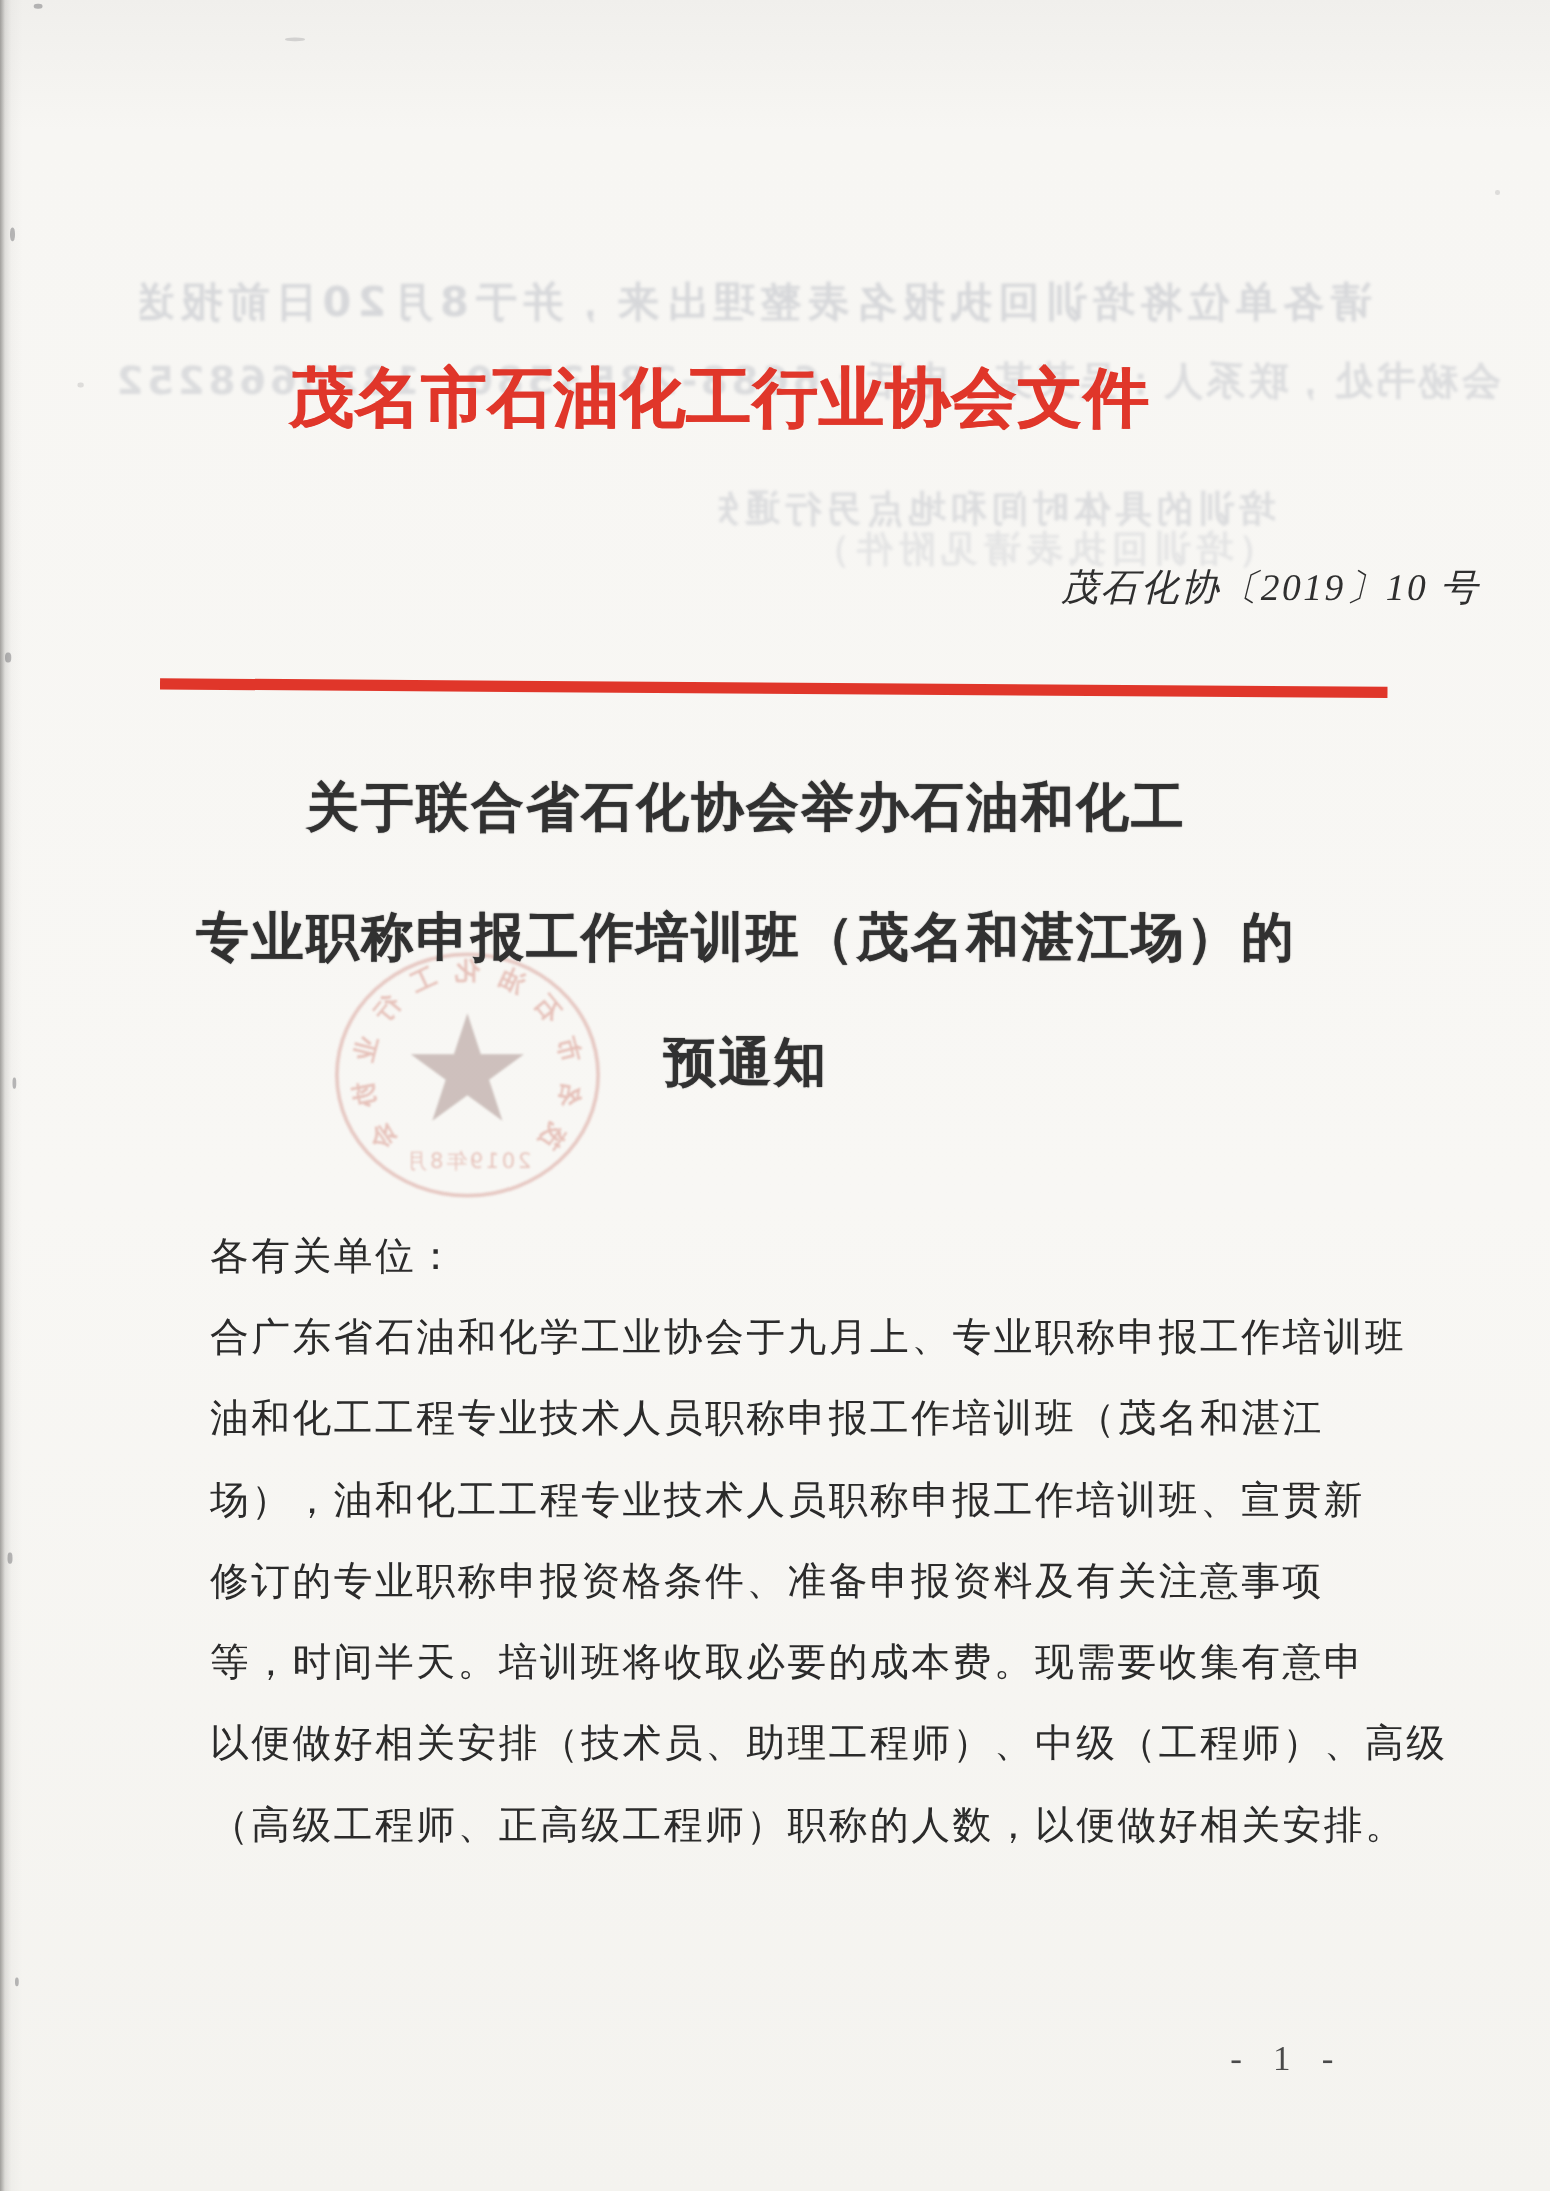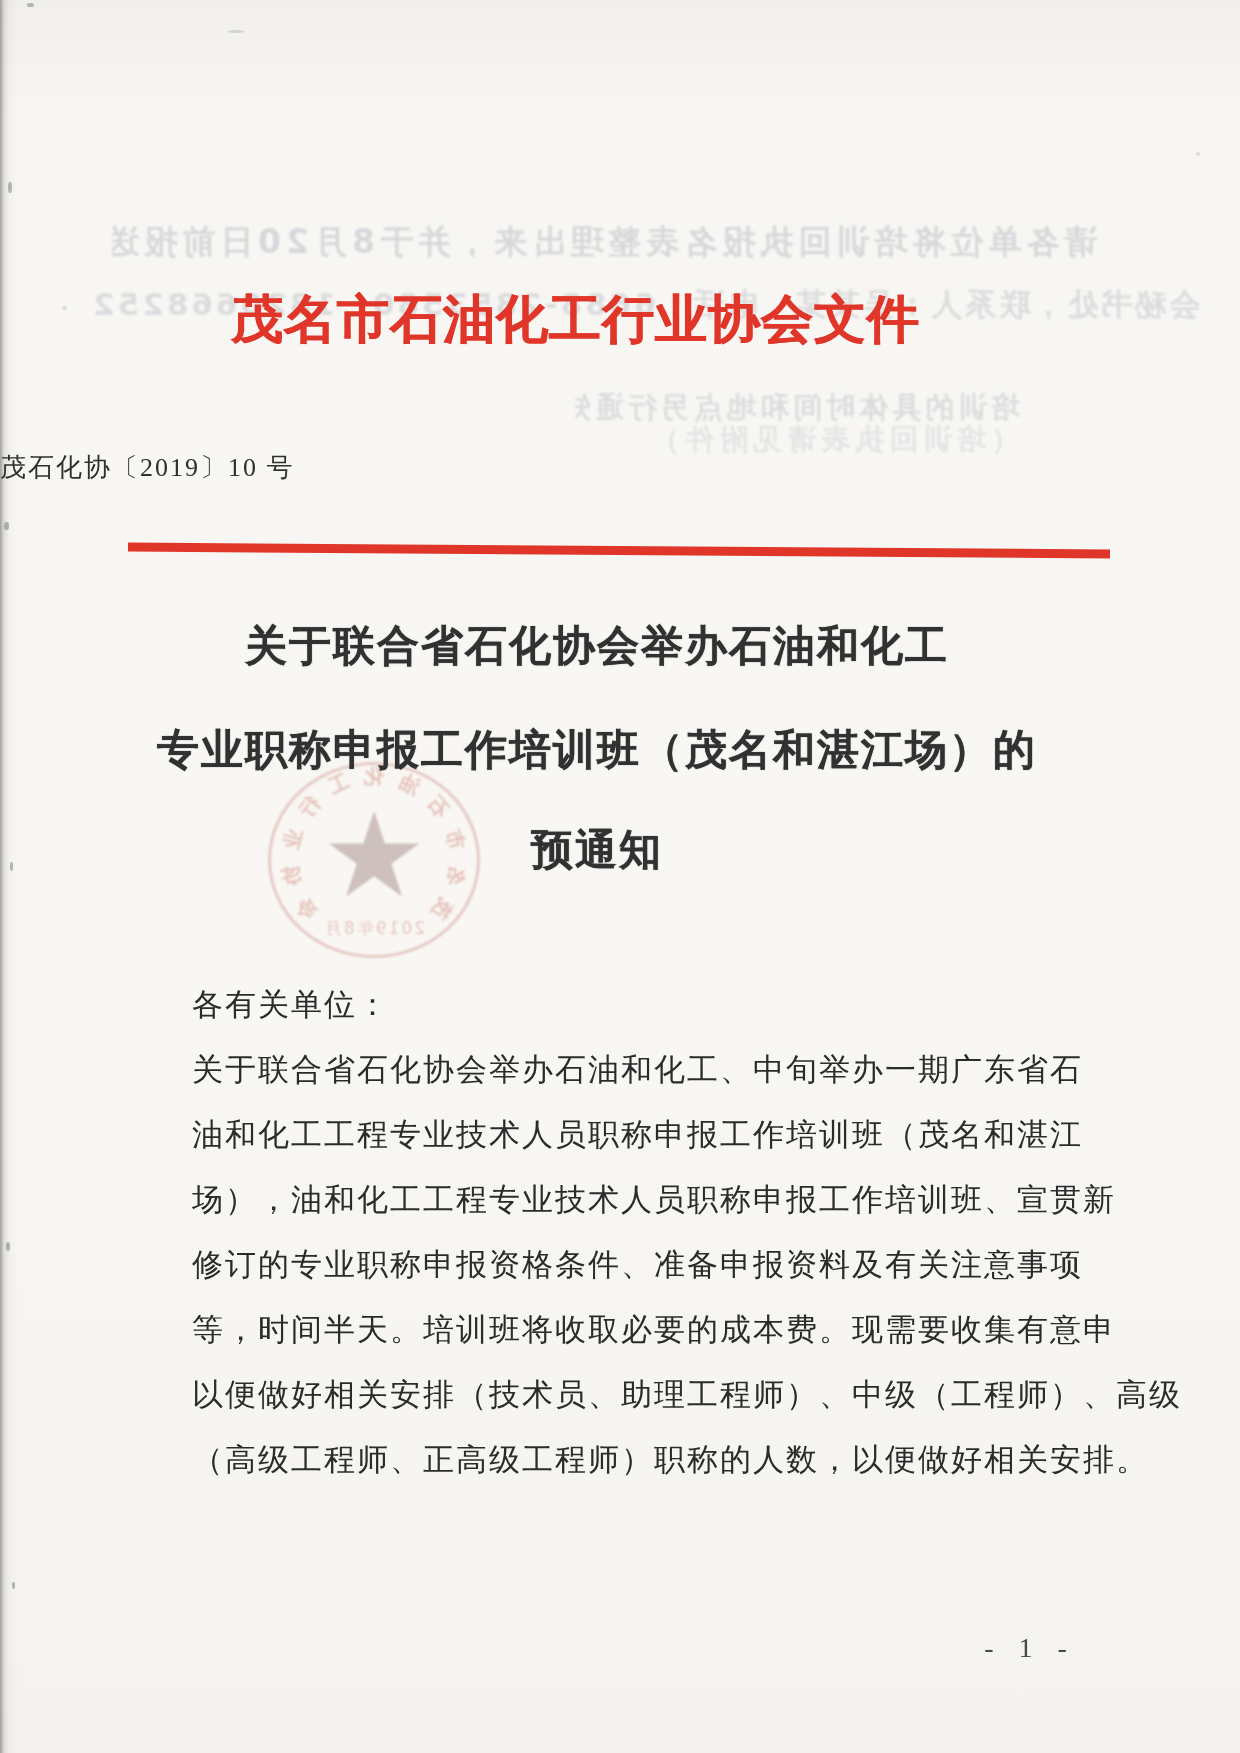--- a/index.html
+++ b/index.html
@@ -71,8 +71,9 @@
   }
   .doc-number{
     position:absolute;top:450px;left:0;width:1184px;
-    text-align:left;font-size:26px;letter-spacing:2px;color:#2f2f2f;
+    text-align:right;font-size:30px;letter-spacing:2px;color:#2f2f2f;
     white-space:nowrap;
+    font-style:italic;
   }
   .red-line{
     position:absolute;top:546px;left:128px;width:982px;height:9px;

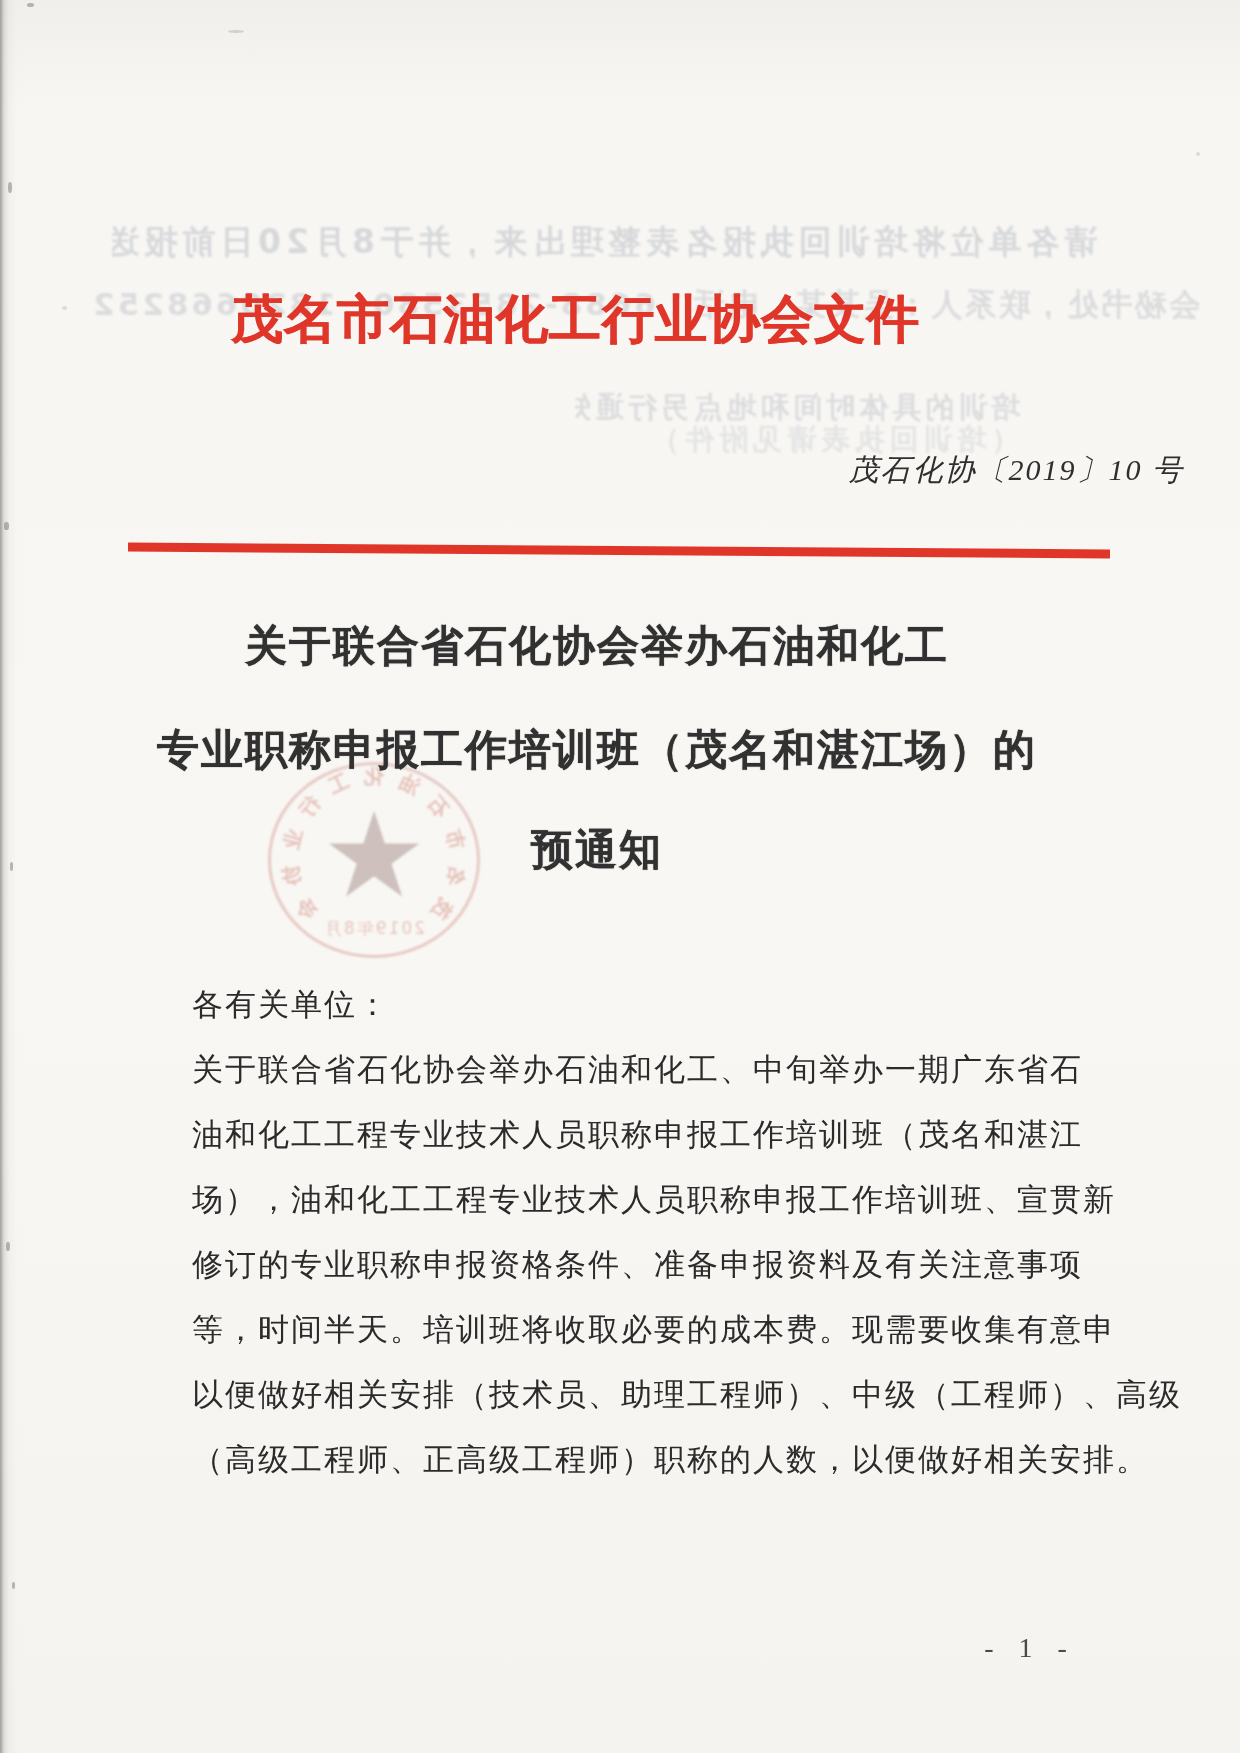--- a/index.html
+++ b/index.html
@@ -95,7 +95,7 @@
     position:absolute;left:168px;top:972px;width:860px;
     font-size:31px;line-height:65px;letter-spacing:2px;color:#2b2b2b;
   }
-  .body-block .line{white-space:nowrap;margin-left:24px;}
+  .body-block .line{white-space:nowrap;}
   .body-block .indent{text-indent:2em;}
 
   .page-number{

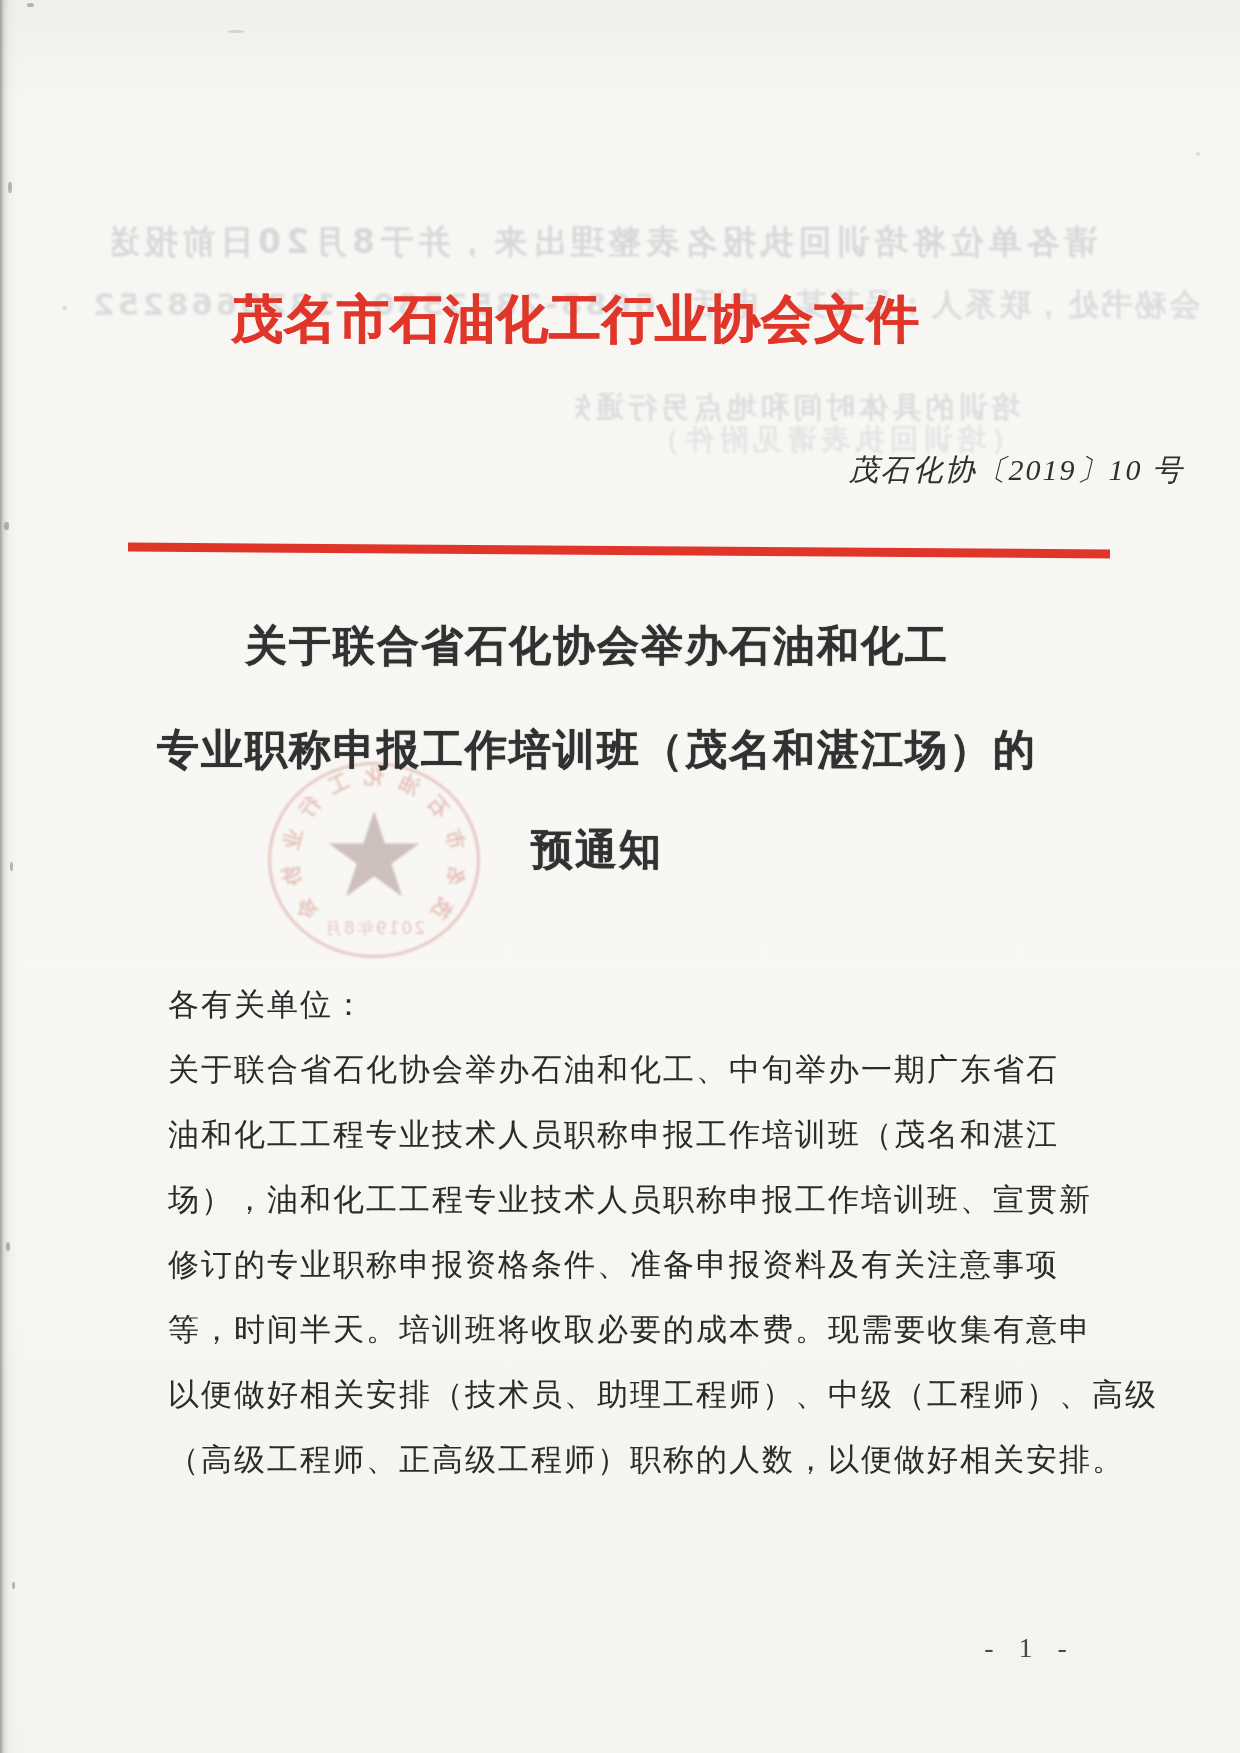--- a/index.html
+++ b/index.html
@@ -157,7 +157,7 @@
 
   <div class="body-block">
     <div class="line">各有关单位：</div>
-    <div class="line">关于联合省石化协会举办石油和化工、中旬举办一期广东省石</div>
+    <div class="line">合广东省石油和化学工业协会于九月上、专业职称申报工作培训班</div>
     <div class="line">油和化工工程专业技术人员职称申报工作培训班（茂名和湛江</div>
     <div class="line">场），油和化工工程专业技术人员职称申报工作培训班、宣贯新</div>
     <div class="line">修订的专业职称申报资格条件、准备申报资料及有关注意事项</div>

